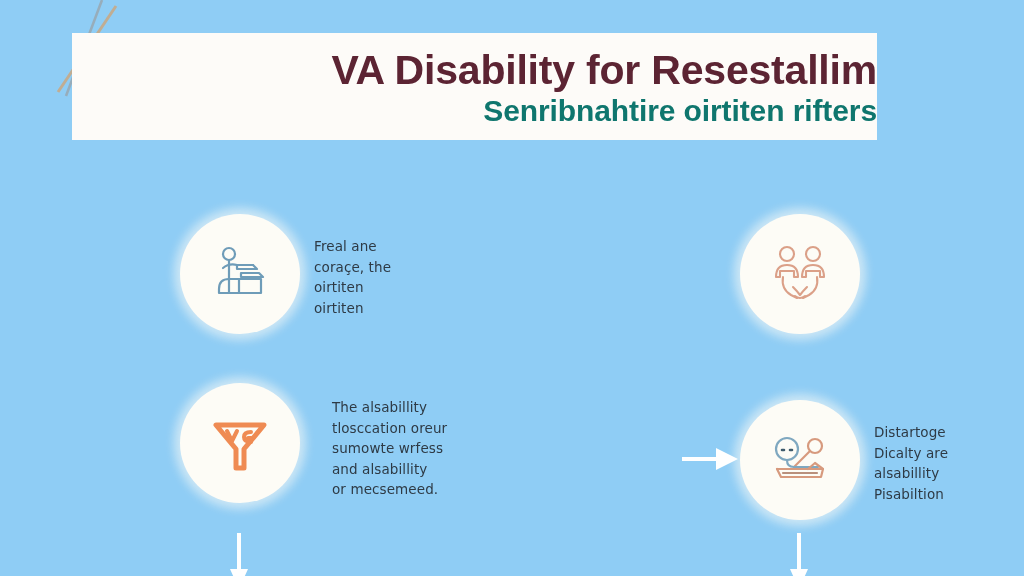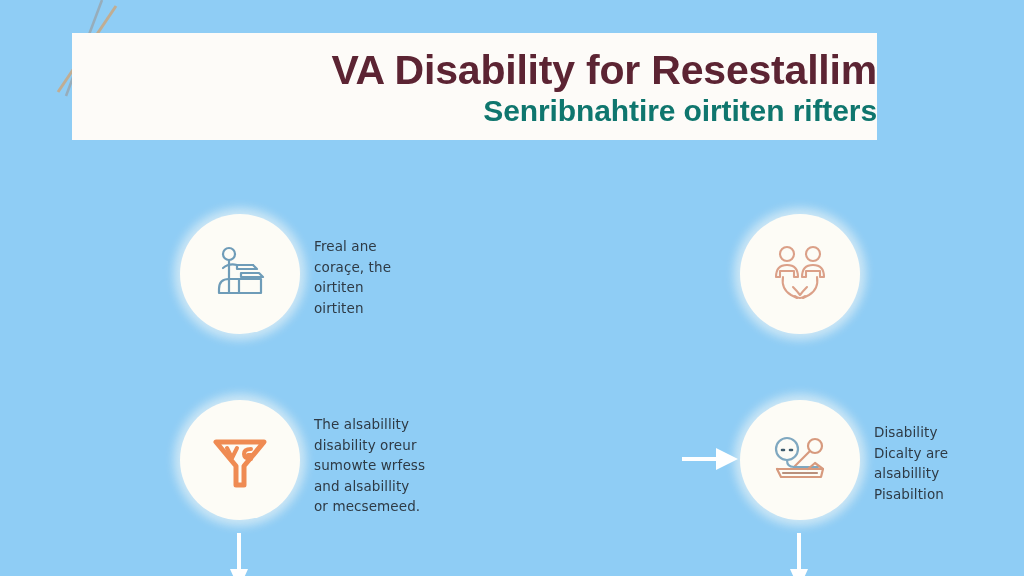--- a/index.html
+++ b/index.html
@@ -66,7 +66,7 @@
   }
   .cell-tl { left:180px; top:26px;  width:330px; }
   .cell-tr { left:740px; top:26px;  width:290px; }
-  .cell-bl { left:180px; top:212px; width:330px; }
+  .cell-bl { left:180px; top:195px; width:330px;gap:18px; }
   .cell-br { left:740px; top:212px; width:290px; }
 
   .icon-circle {

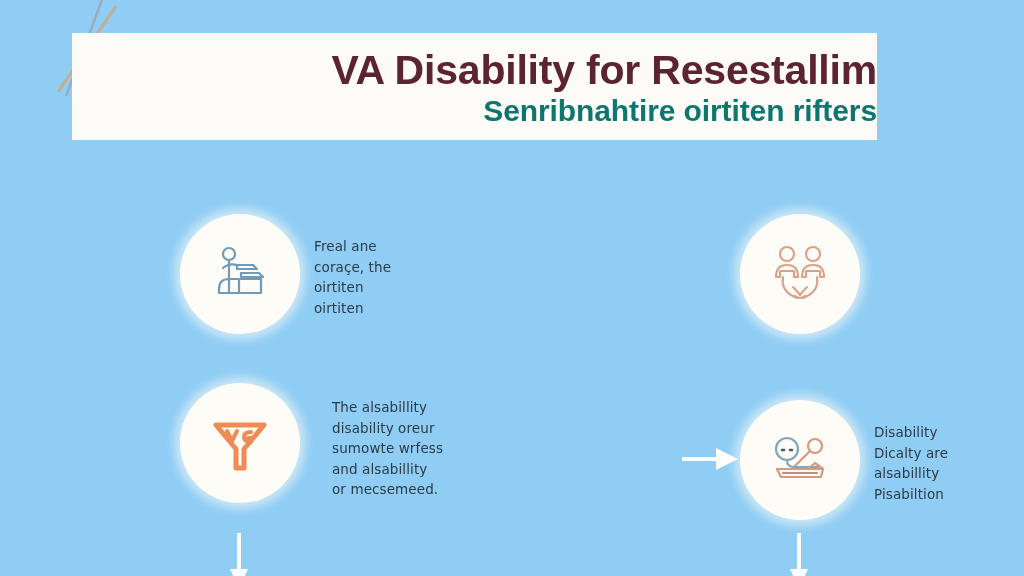--- a/index.html
+++ b/index.html
@@ -168,7 +168,7 @@
     </div>
     <div class="cell-text">
       <p>The alsabillity</p>
-      <p>disability oreur</p>
+      <p>tlosccation oreur</p>
       <p>sumowte wrfess</p>
       <p>and alsabillity</p>
       <p>or mecsemeed.</p>

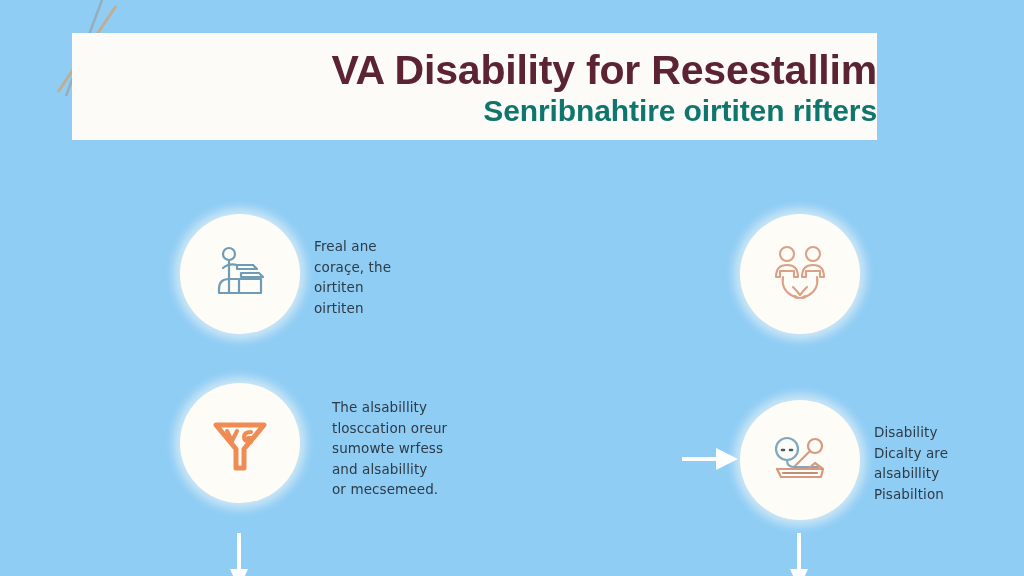--- a/index.html
+++ b/index.html
@@ -191,7 +191,7 @@
       </span>
     </div>
     <div class="cell-text">
-      <p>Disability</p>
+      <p>Distartoge</p>
       <p>Dicalty are</p>
       <p>alsabillity</p>
       <p>Pisabiltion</p>

